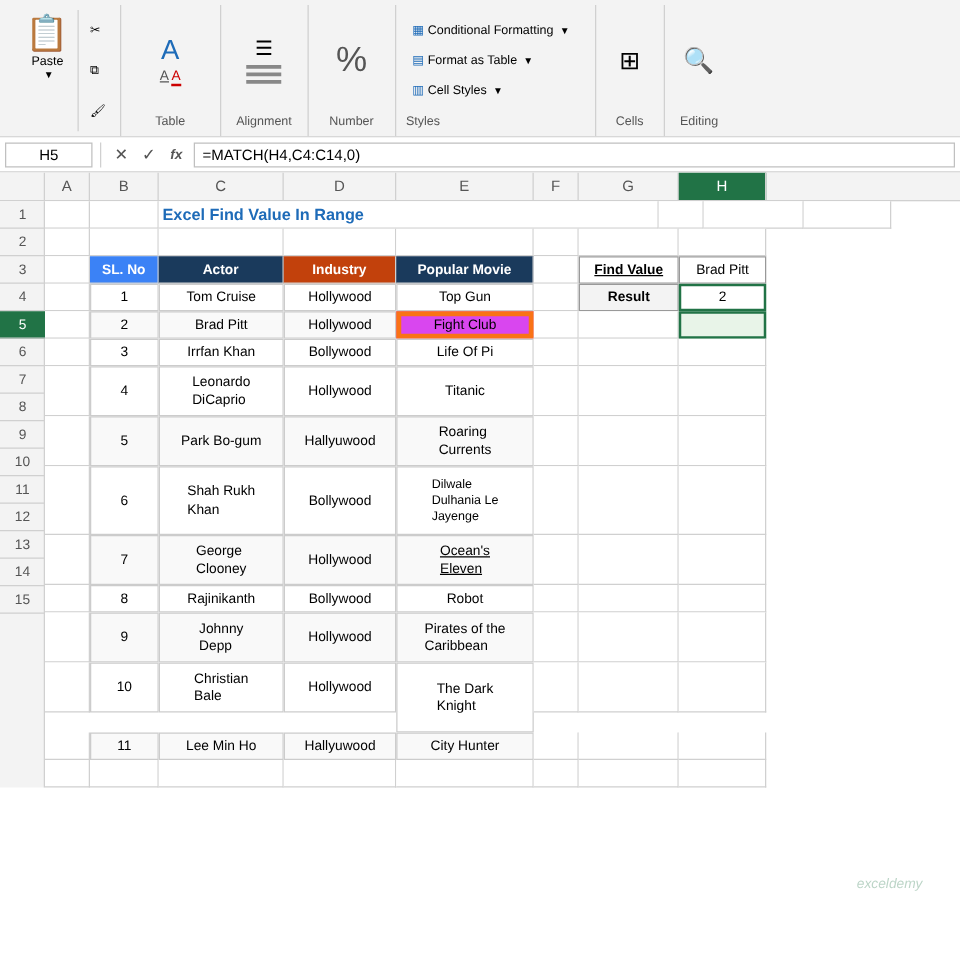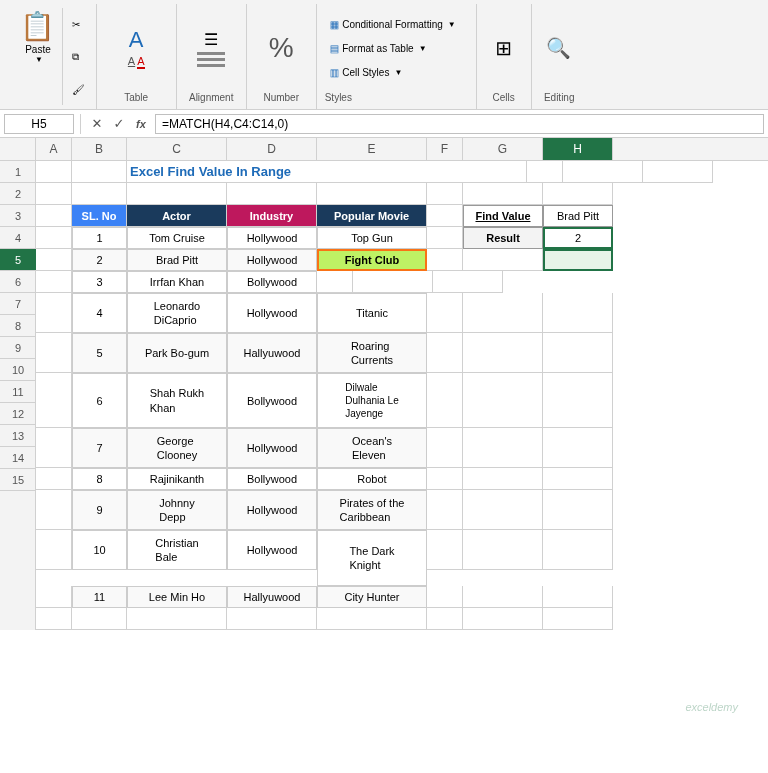--- a/index.html
+++ b/index.html
@@ -217,7 +217,7 @@
           <div class="grid-cell cw-A"></div>
           <div class="grid-cell cw-B center bold" style="background:#3b82f6; color:#fff; justify-content:center;">SL. No</div>
           <div class="grid-cell cw-C center bold" style="background:#1a3a5c; color:#fff; justify-content:center;">Actor</div>
-          <div class="grid-cell cw-D center bold" style="background:#be185d; color:#fff; justify-content:center;">Industry</div>
+          <div class="grid-cell cw-D center bold" style="background:#c2410c; color:#fff; justify-content:center;">Industry</div>
           <div class="grid-cell cw-E center bold" style="background:#1a3a5c; color:#fff; justify-content:center;">Popular Movie</div>
           <div class="grid-cell cw-F"></div>
           <div class="grid-cell cw-G center bold" style="border:1px solid #999;text-decoration:underline;">Find Value</div>

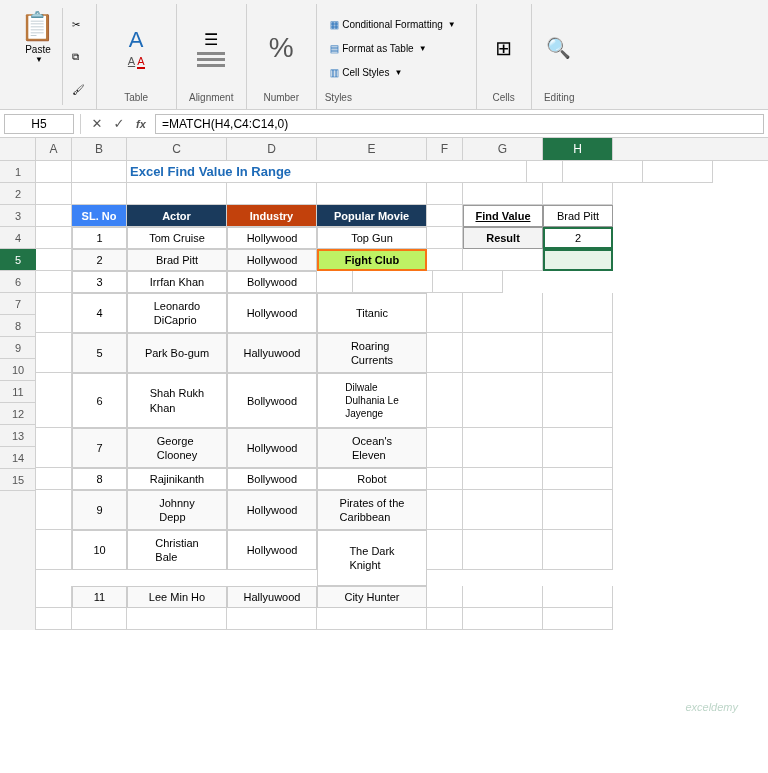--- a/index.html
+++ b/index.html
@@ -240,7 +240,7 @@
           <div class="grid-cell cw-B center" style="border:1px solid #ccc; background:#f9f9f9;">2</div>
           <div class="grid-cell cw-C center" style="border:1px solid #ccc; background:#f9f9f9;">Brad Pitt</div>
           <div class="grid-cell cw-D center" style="border:1px solid #ccc; background:#f9f9f9;">Hollywood</div>
-          <div class="grid-cell cw-E center" style="border:2px solid #f97316; background:#bef264;font-weight:bold;">Fight Club</div>
+          <div class="grid-cell cw-E center" style="border:4px solid #f97316; background:#d946ef;">Fight Club</div>
           <div class="grid-cell cw-F"></div>
           <div class="grid-cell cw-G"></div>
           <div class="grid-cell cw-H" style="border:2px solid #217346; background:#e8f4e8;"></div>

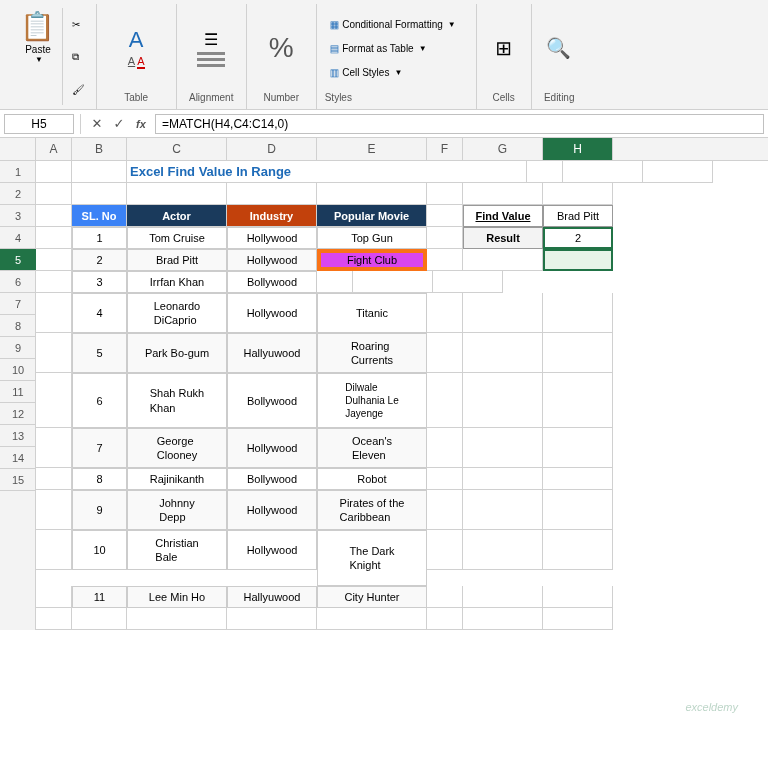--- a/index.html
+++ b/index.html
@@ -251,6 +251,7 @@
           <div class="grid-cell cw-B center" style="border:1px solid #ccc;">3</div>
           <div class="grid-cell cw-C center" style="border:1px solid #ccc;">Irrfan Khan</div>
           <div class="grid-cell cw-D center" style="border:1px solid #ccc;">Bollywood</div>
+          <div class="grid-cell cw-E center" style="border:1px solid #ccc;">Life Of Pi</div>
           <div class="grid-cell cw-F"></div>
           <div class="grid-cell cw-G"></div>
           <div class="grid-cell cw-H"></div>

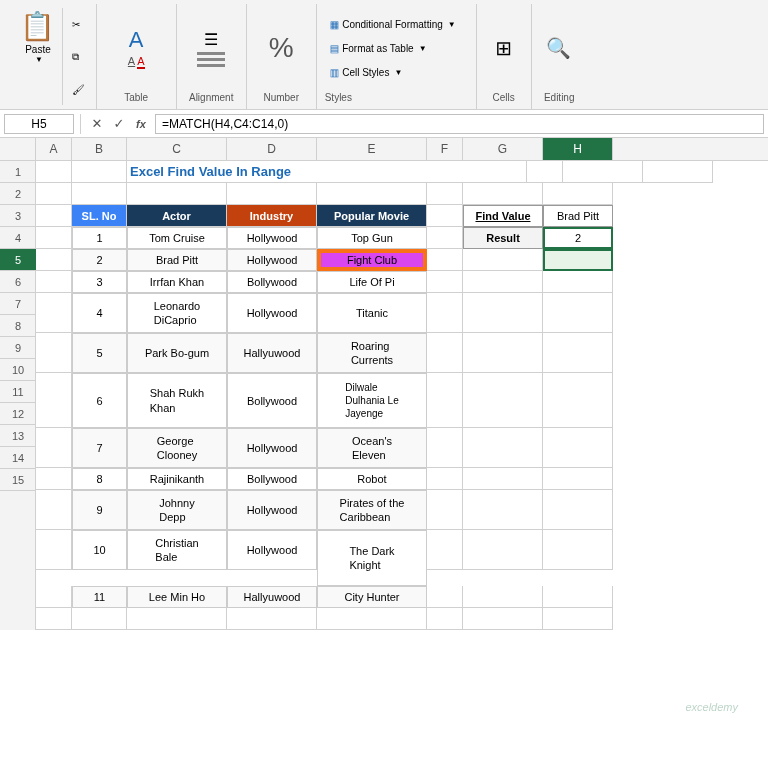--- a/index.html
+++ b/index.html
@@ -295,7 +295,7 @@
           <div class="grid-cell cw-B center" style="border:1px solid #ccc; height:40px; background:#f9f9f9;">7</div>
           <div class="grid-cell cw-C center" style="border:1px solid #ccc; height:40px; background:#f9f9f9; line-height:1.3;">George<br>Clooney</div>
           <div class="grid-cell cw-D center" style="border:1px solid #ccc; height:40px; background:#f9f9f9;">Hollywood</div>
-          <div class="grid-cell cw-E center" style="border:1px solid #ccc; height:40px; background:#f9f9f9; line-height:1.3;">Ocean's<br>Eleven</div>
+          <div class="grid-cell cw-E center" style="border:1px solid #ccc; height:40px; background:#f9f9f9; line-height:1.3;text-decoration:underline;">Ocean's<br>Eleven</div>
           <div class="grid-cell cw-F" style="height:40px;"></div>
           <div class="grid-cell cw-G" style="height:40px;"></div>
           <div class="grid-cell cw-H" style="height:40px;"></div>

